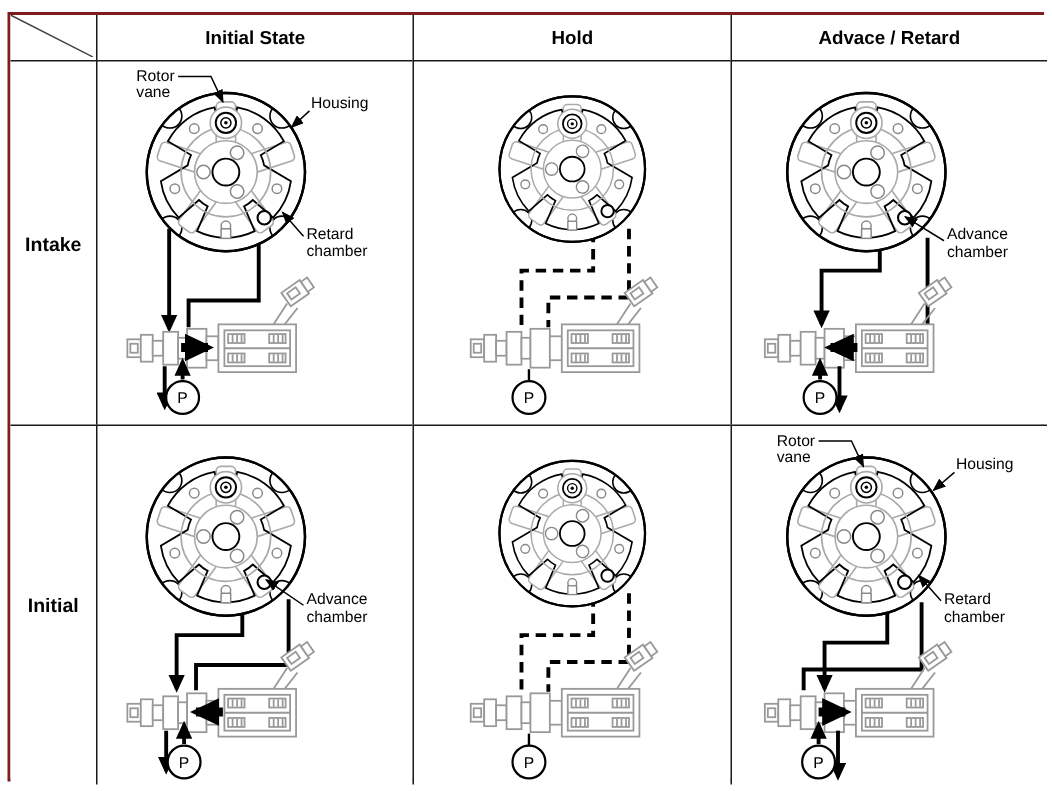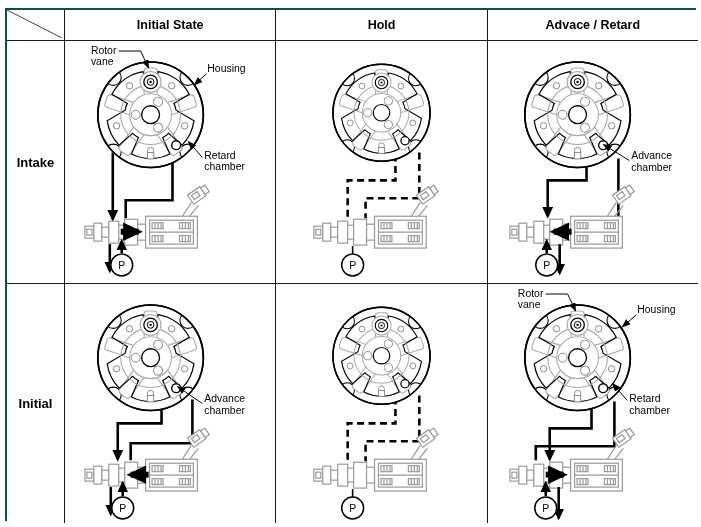--- a/index.html
+++ b/index.html
@@ -7,7 +7,7 @@
         font-family:"Liberation Sans","DejaVu Sans",sans-serif;color:#000;}
   .tbl{position:absolute;left:5px;top:8px;width:691px;height:513px;
        display:grid;grid-template-columns:57px 211.4px 211.3px 211.3px;
-       grid-template-rows:30px 243px 240px;border:2px solid #14532d;box-sizing:border-box;text-align:center;}
+       grid-template-rows:30px 243px 240px;border:2px solid #7f1d1d;box-sizing:border-box;text-align:center;}
   .cell{border-left:1px solid #1a1a1a;border-top:1px solid #1a1a1a;
         box-sizing:border-box;position:relative;overflow:hidden;background:#fff;}
   .r0c0,.r0c1,.r0c2,.r0c3{border-top:none;}

